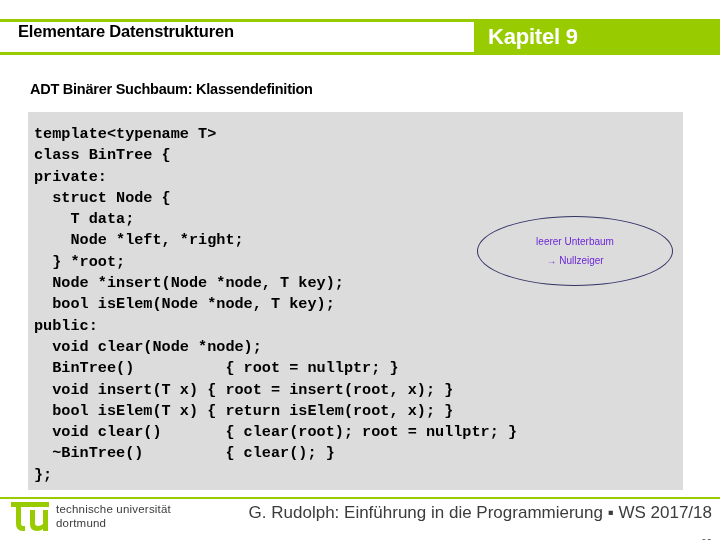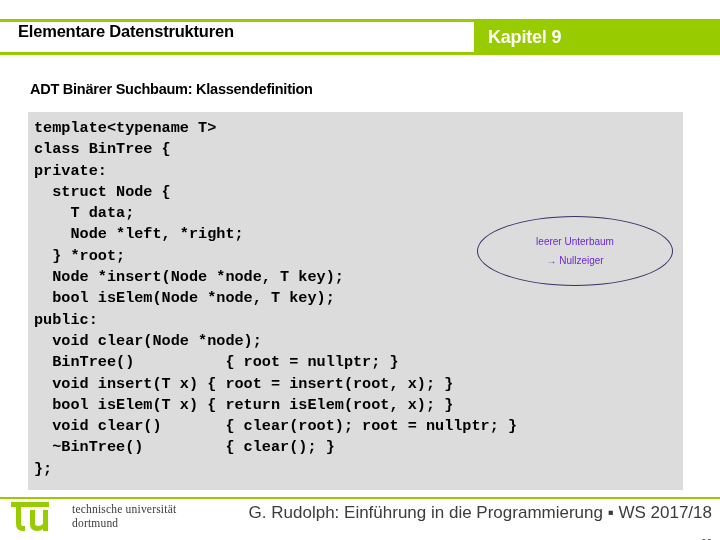--- a/index.html
+++ b/index.html
@@ -66,7 +66,7 @@
     height: 30px;
     display: flex;
     align-items: center;
-    font-size: 18px;
+    font-size: 22px;
     font-weight: bold;
     color: #ffffff;
     letter-spacing: -0.2px;

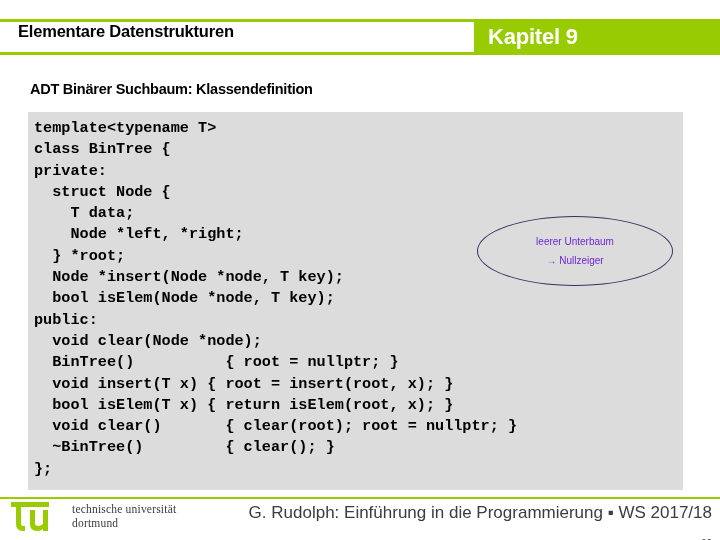--- a/index.html
+++ b/index.html
@@ -94,7 +94,7 @@
     height: 378px;
     background: #dcdcdc;
     box-sizing: border-box;
-    padding: 6px 0 0 6px;
+    padding: 12px 0 0 6px;
   }
   .code-line {
     font-family: "Liberation Mono", "DejaVu Sans Mono", monospace;

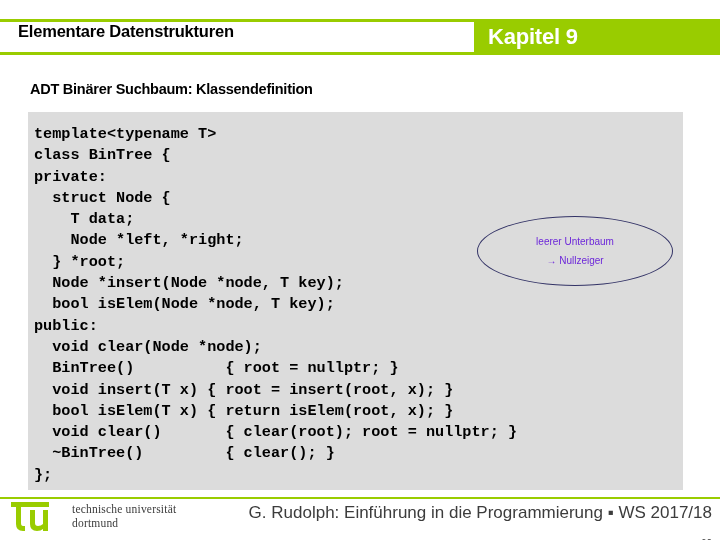--- a/index.html
+++ b/index.html
@@ -151,14 +151,13 @@
     display: block;
   }
   .logo-text {
-    margin-left: 20px;
+    margin-left: 4px;
     margin-top: 3px;
     font-size: 11.5px;
     line-height: 13.5px;
     color: #3c3c3c;
     letter-spacing: 0.2px;
     white-space: nowrap;
-    font-family: Liberation Serif, serif;
   }
   .footer-right {
     position: absolute;

